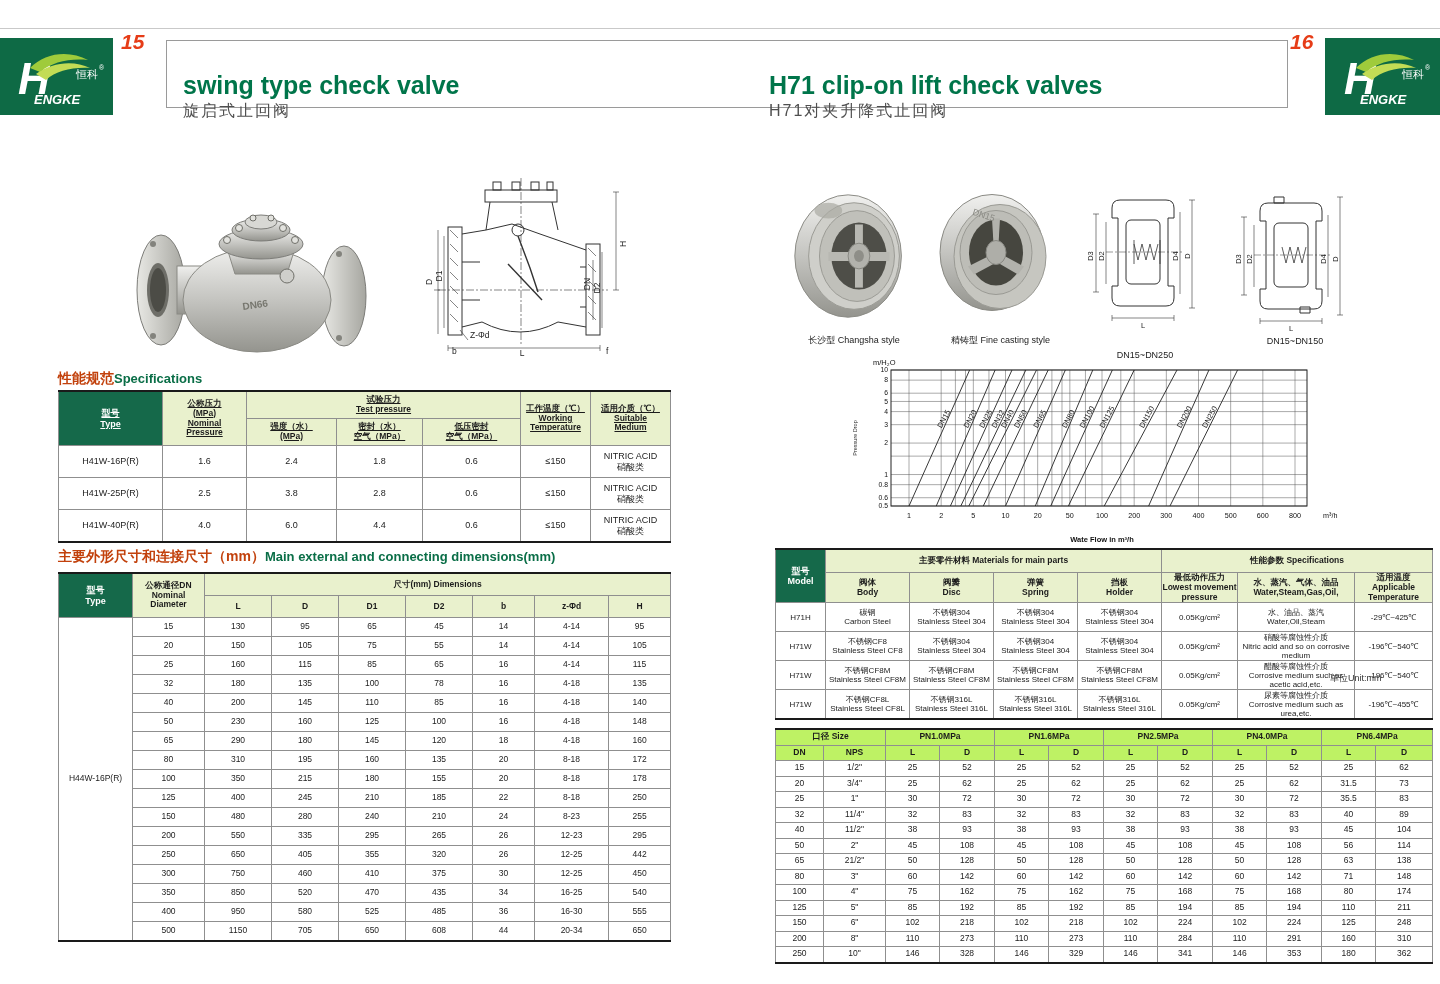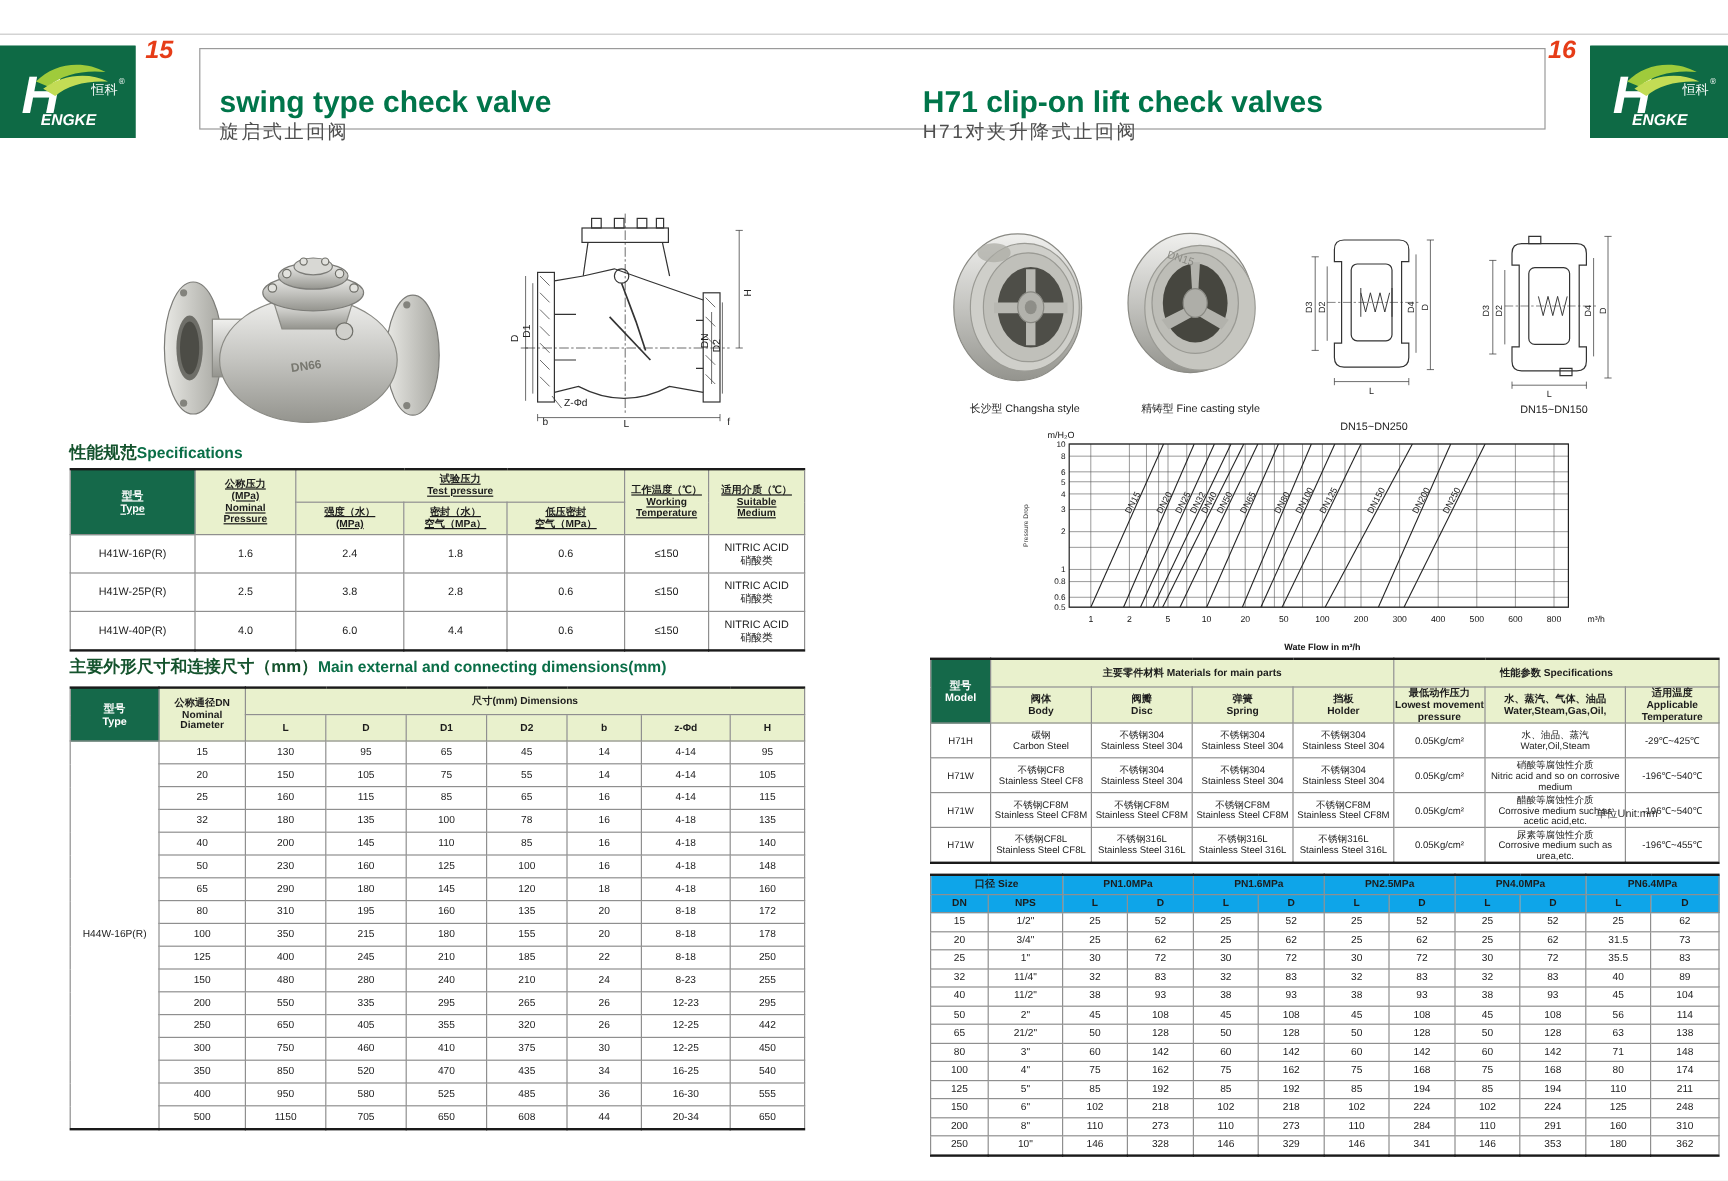--- a/index.html
+++ b/index.html
@@ -23,7 +23,7 @@
 
   
   .sec-h{white-space:nowrap;}
-  .sec-h .zh{font-size:14px;font-weight:bold;color:#14532d;}
+  .sec-h .zh{font-size:14px;font-weight:bold;color:#c2410c;}
   .sec-h .en{font-size:13px;font-weight:bold;color:#0a6e47;}
   .unit-lbl{font-size:9px;color:#333;}
 

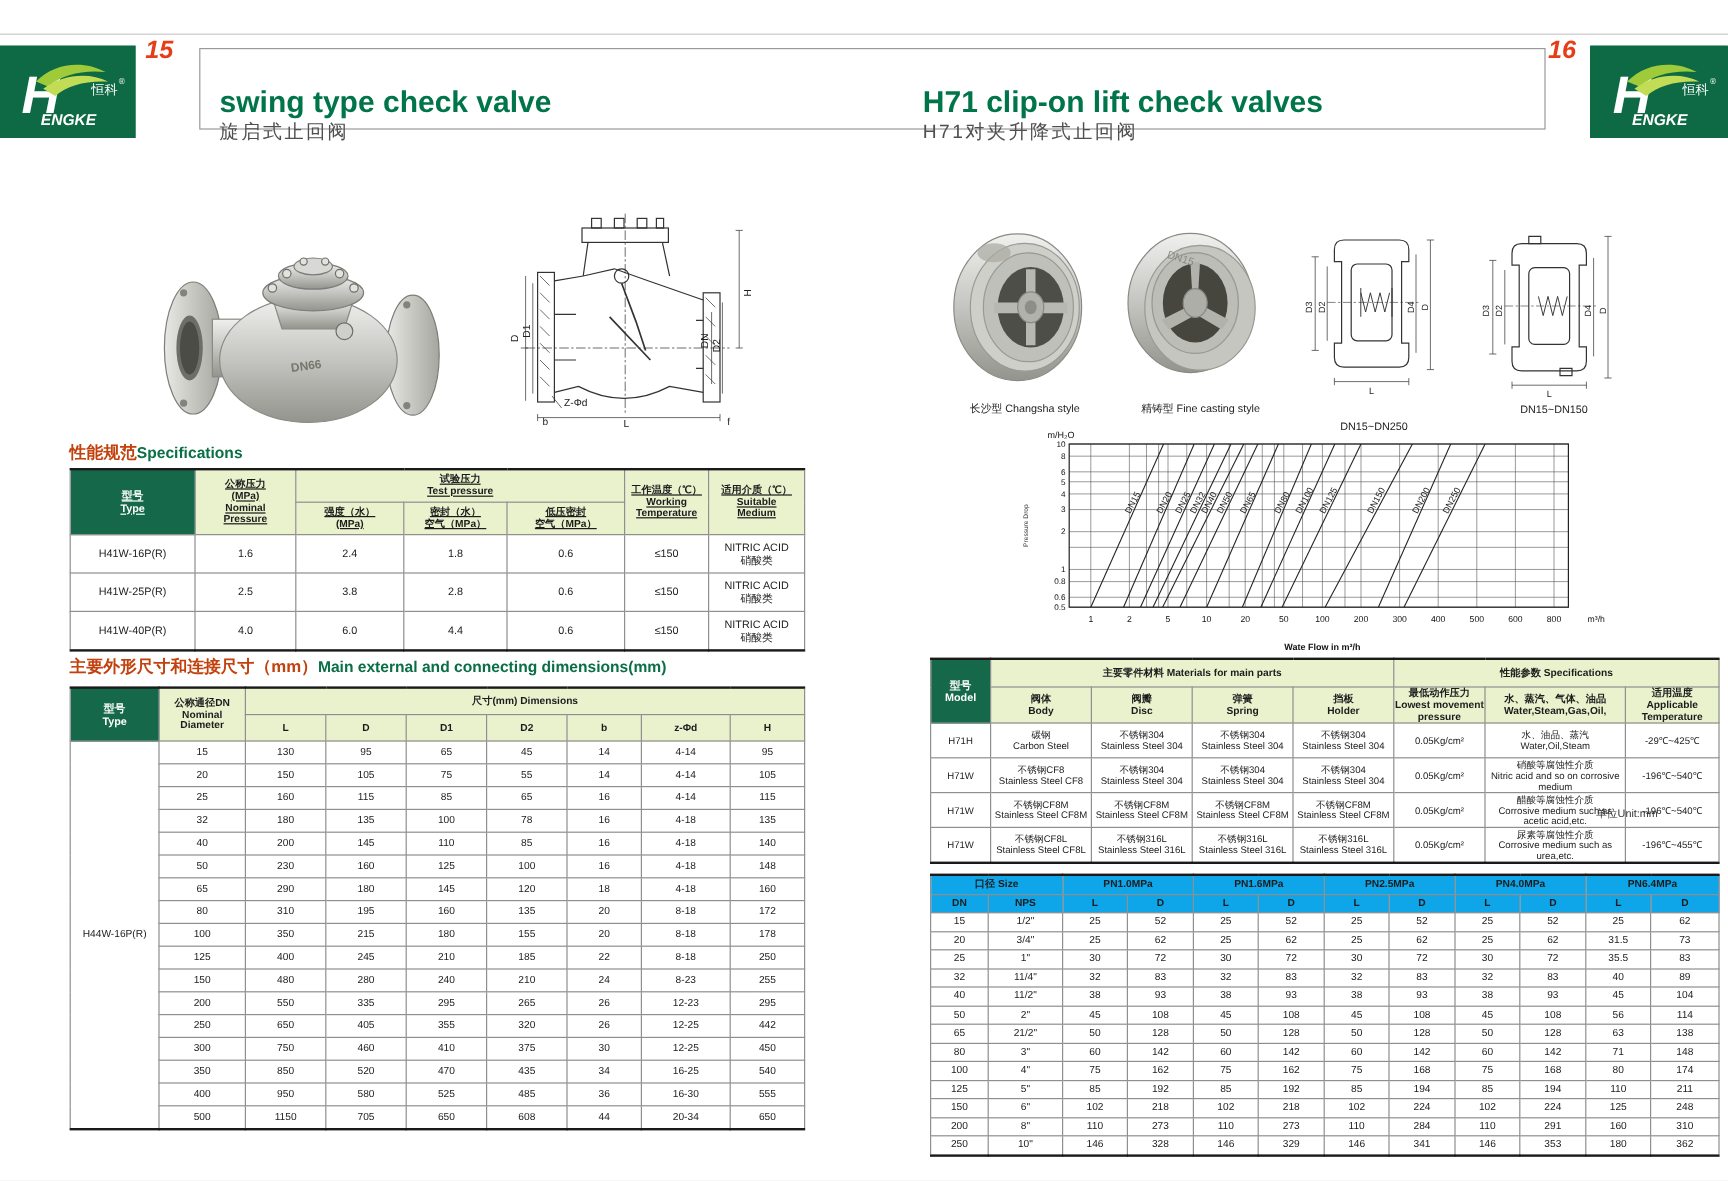--- a/index.html
+++ b/index.html
@@ -42,7 +42,7 @@
   .mat-tbl th{height:22px;}
   .out-tbl td{font-size:8.5px;height:14.5px;}
   .out-tbl th{height:14.5px;}
-  .out-tbl .hdr{background:#0ea5e9;font-size:8.5px;}
+  .out-tbl .hdr{background:#bef264;font-size:8.5px;}
   .typecell{font-size:8.5px;}
 
   .caption{font-size:9px;color:#222;text-align:center;}

